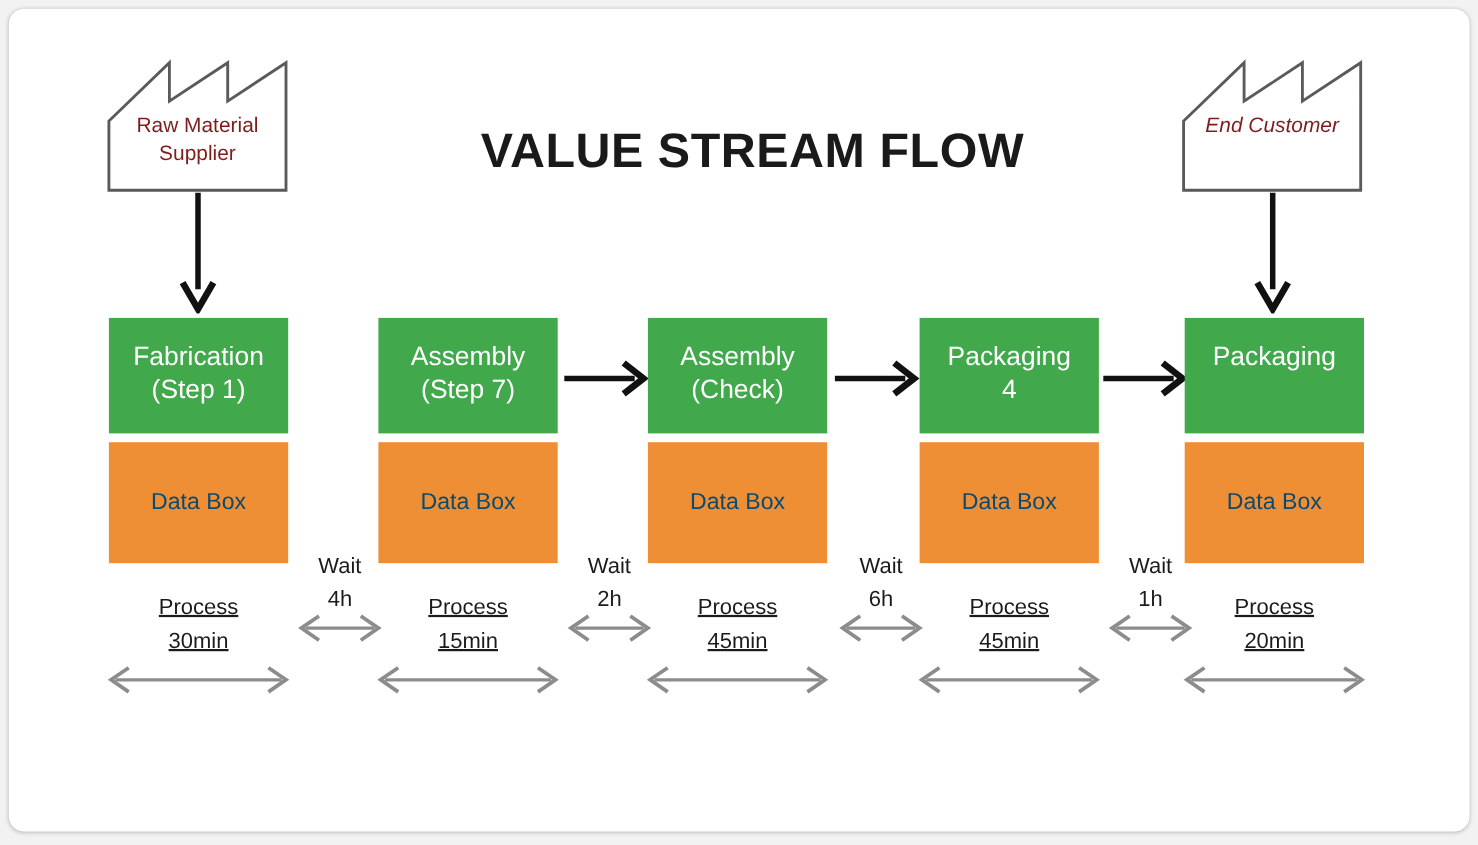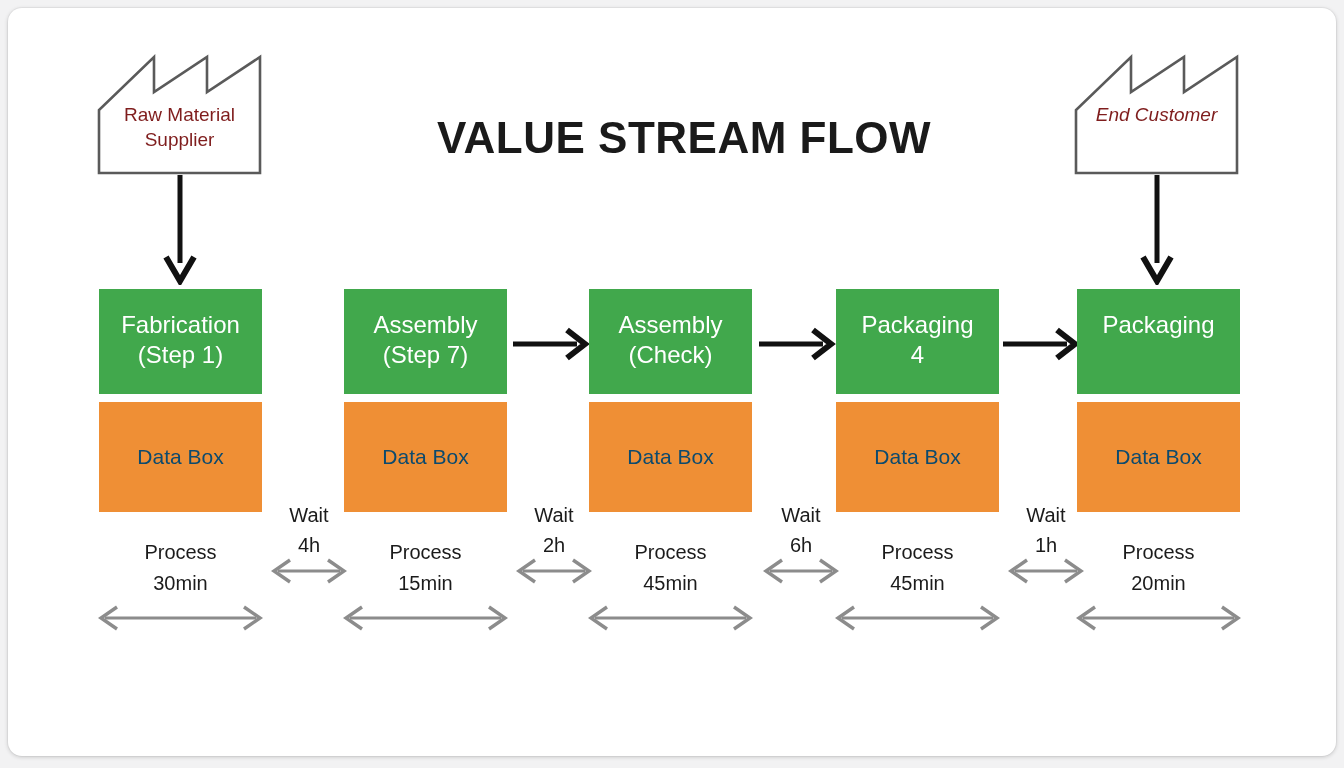--- a/index.html
+++ b/index.html
@@ -117,6 +117,7 @@
     line-height: 31px;
     color: #1b1b1b;
     white-space: pre-line;
+    text-decoration: underline;
   }
   .proc-arrow {
     position: absolute;

